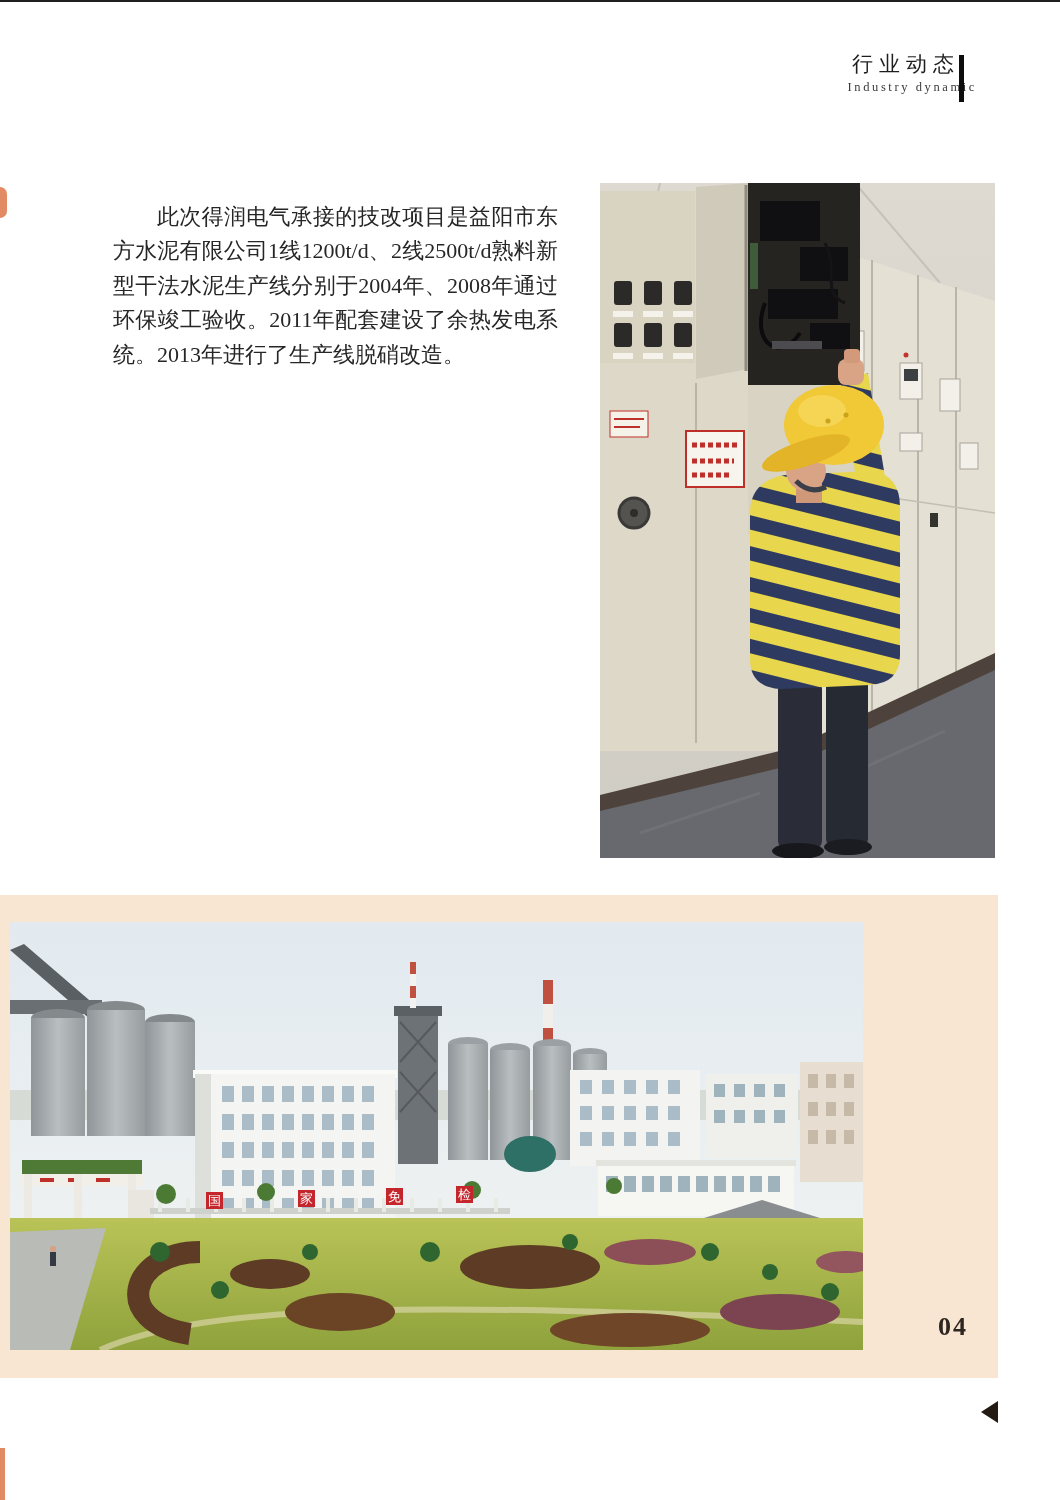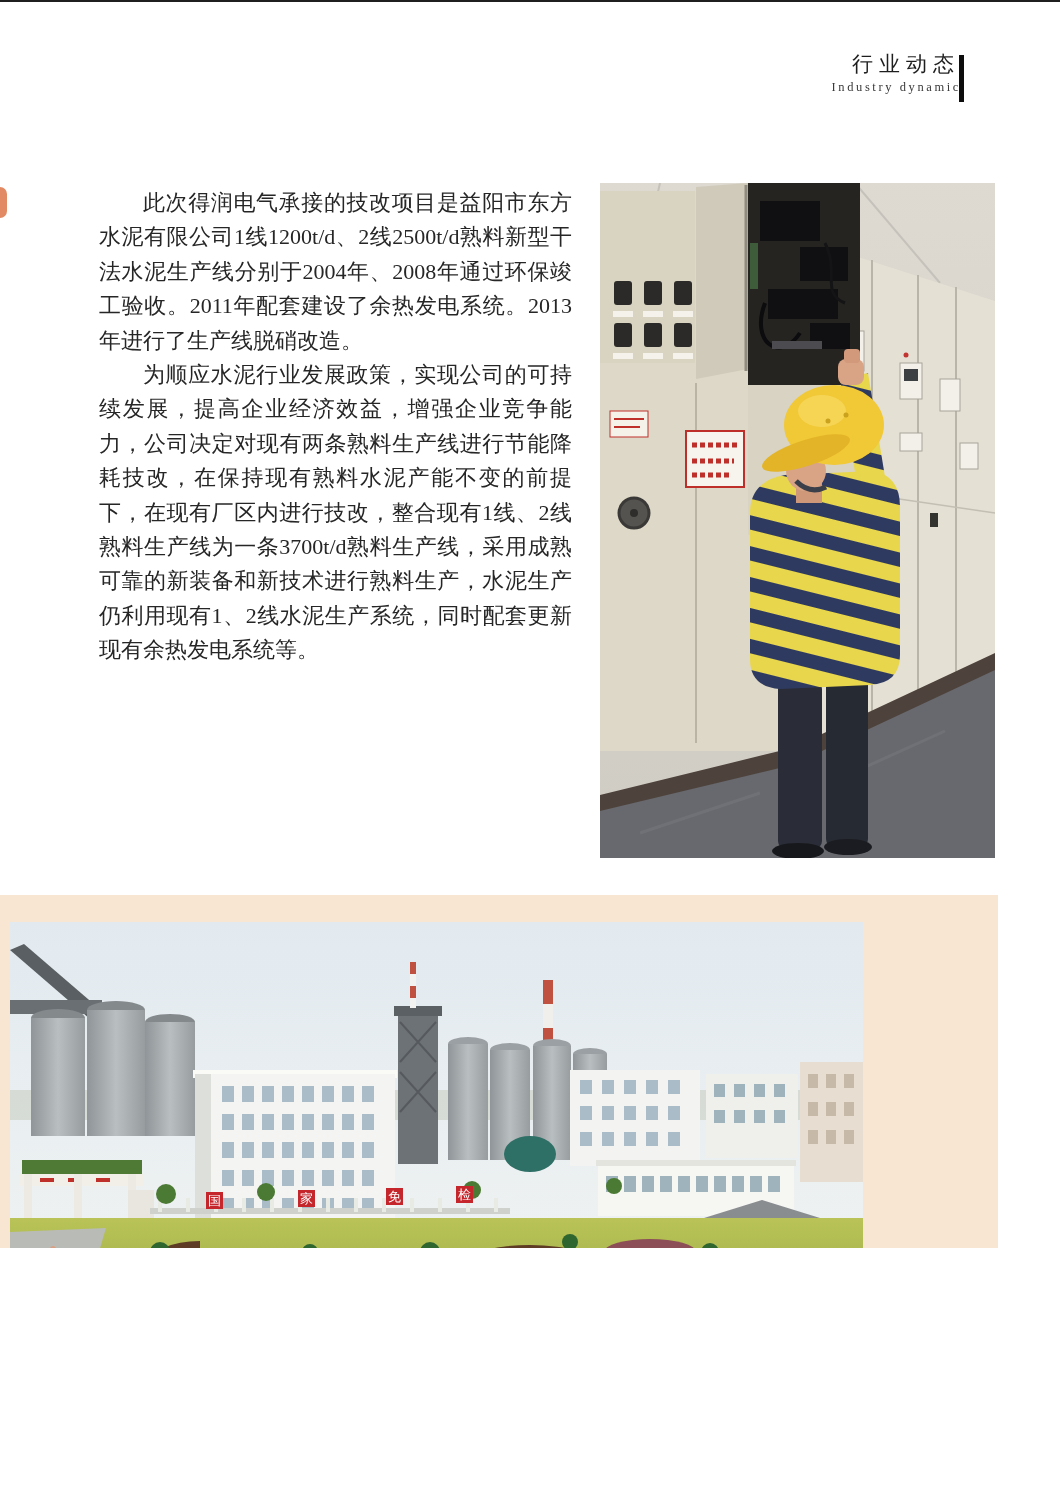--- a/index.html
+++ b/index.html
@@ -3,7 +3,7 @@
 <meta charset="utf-8">
 <style>
   html,body{margin:0;padding:0;background:#ffffff;}
-  .page{position:relative;width:1060px;height:1248px;background:#ffffff;overflow:hidden;
+  .page{position:relative;width:1060px;height:1500px;background:#ffffff;overflow:hidden;
         font-family:"Liberation Serif","DejaVu Serif",serif;}
   .top-edge{position:absolute;left:0;top:0;width:1060px;height:2px;background:#1f1f1f;}
 

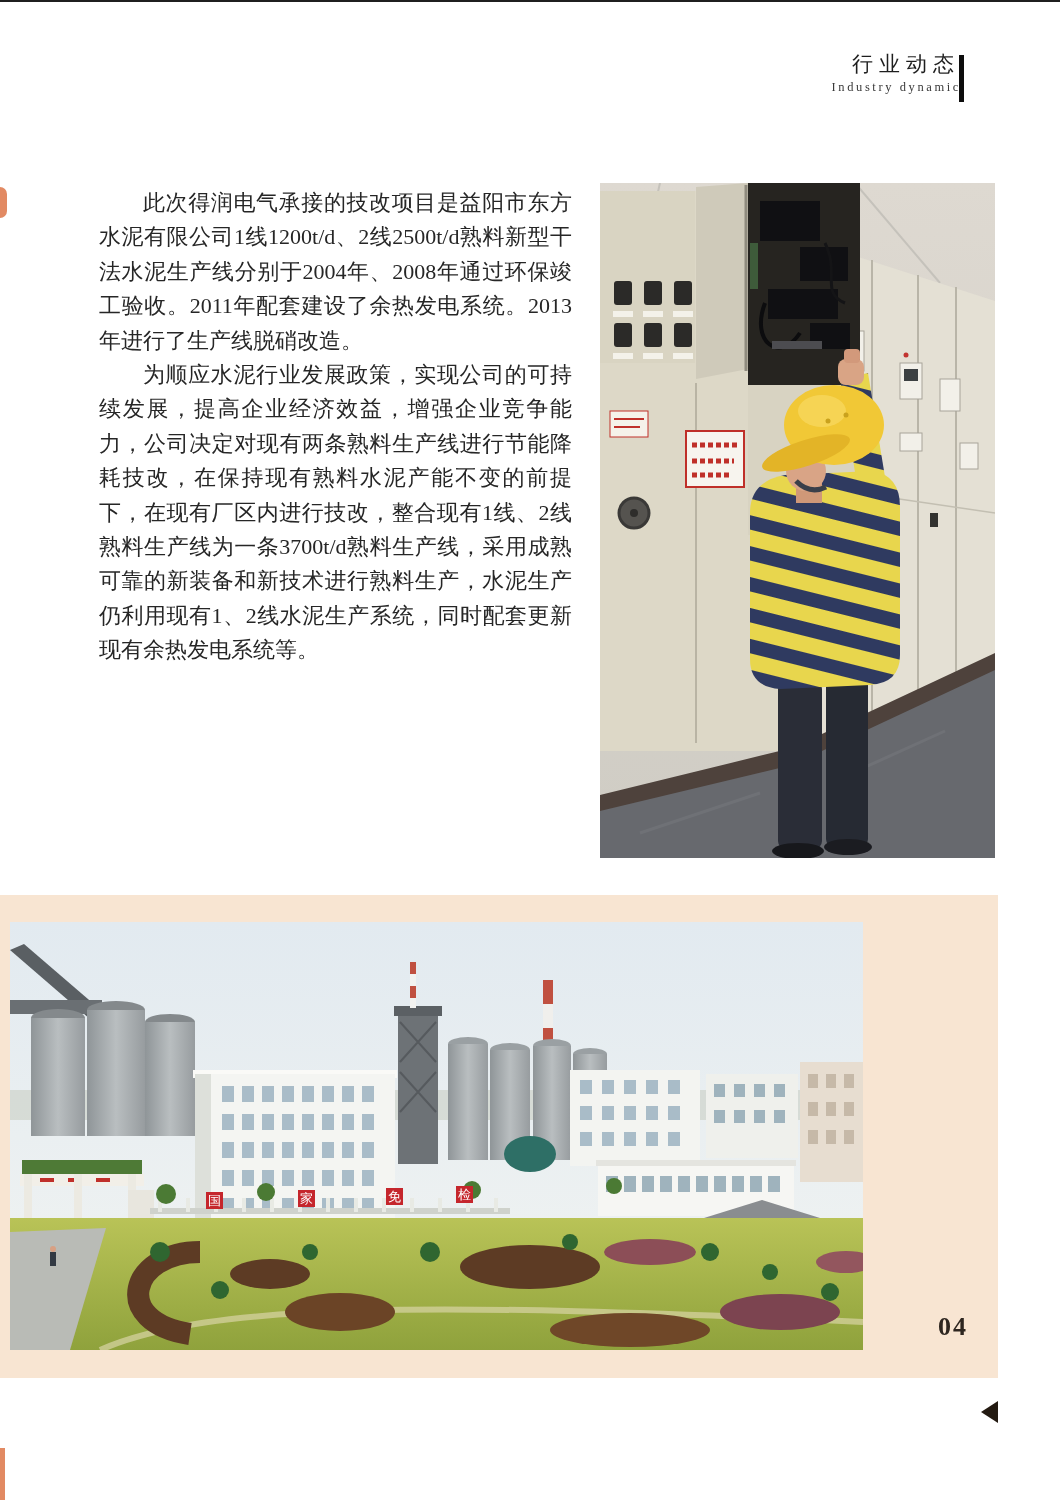--- a/index.html
+++ b/index.html
@@ -9,7 +9,7 @@
 
   
   .hdr-cn{position:absolute;right:100px;top:50px;font-size:21px;letter-spacing:6px;color:#1e1e1e;}
-  .hdr-en{position:absolute;right:99px;top:80px;font-size:12.5px;letter-spacing:2.6px;color:#3a3a3a;}
+  .hdr-en{position:absolute;right:83px;top:80px;font-size:12.5px;letter-spacing:2.6px;color:#3a3a3a;}
   .hdr-bar{position:absolute;left:959px;top:55px;width:5px;height:47px;background:#0d0d0d;}
 
   

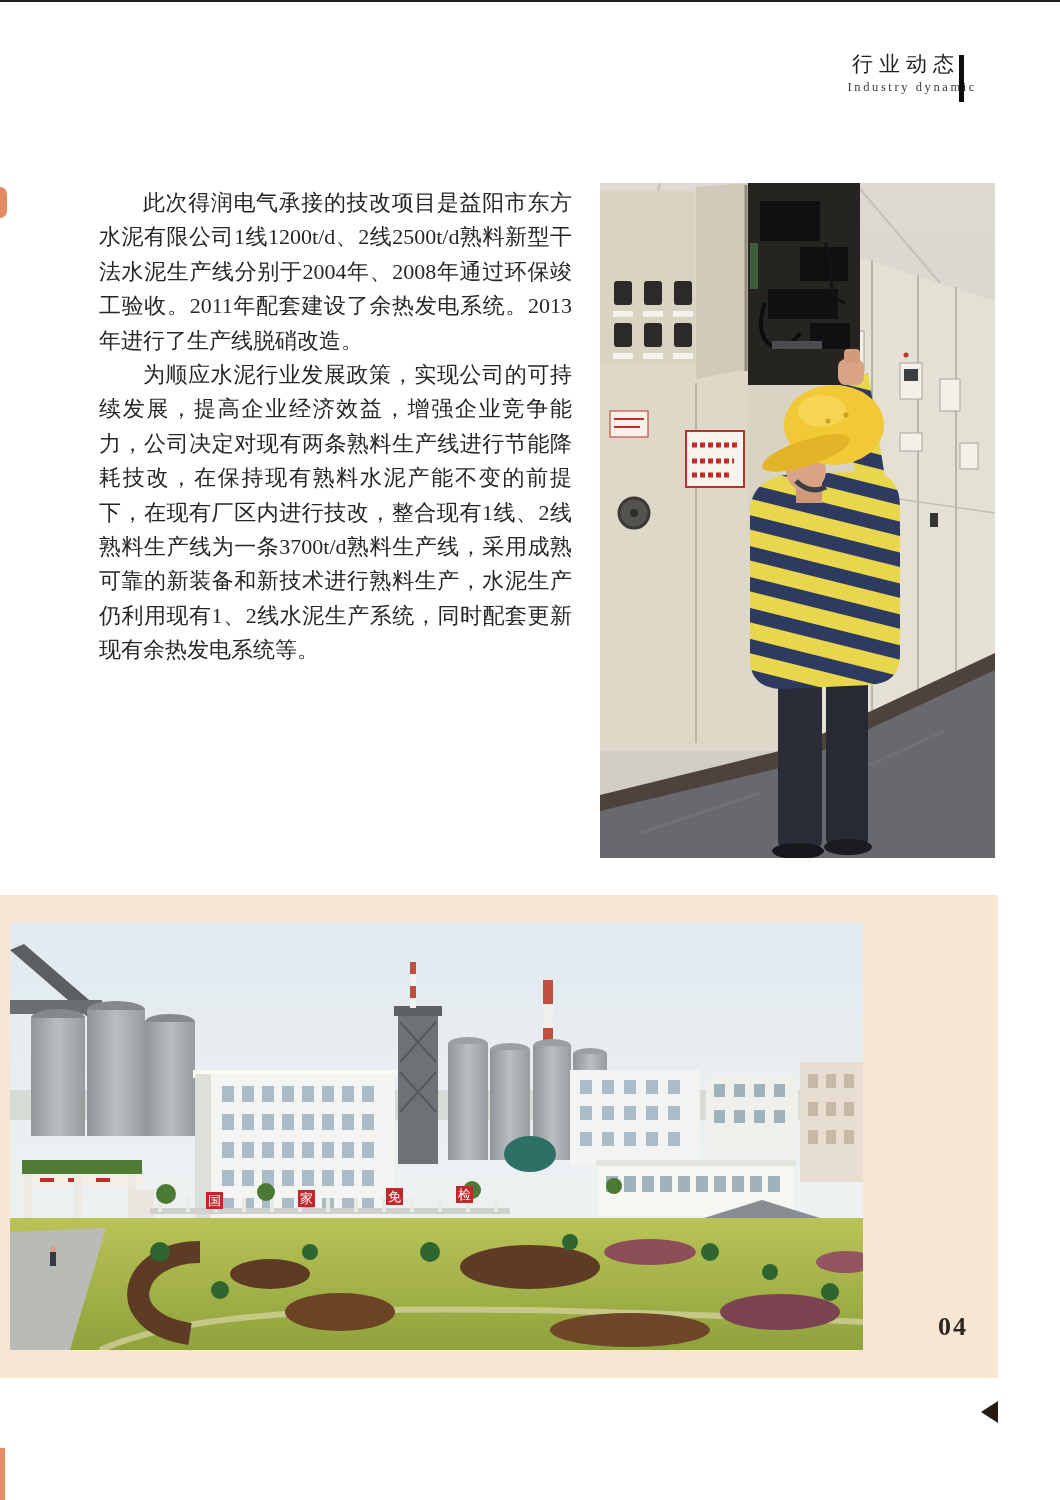--- a/index.html
+++ b/index.html
@@ -20,7 +20,7 @@
   
   .article{position:absolute;left:99px;top:186px;width:473px;color:#262626;
            font-size:22px;line-height:34.4px;text-align:justify;text-justify:inter-ideograph;}
-  .article p{margin:0;text-indent:2em;font-family:Liberation Serif, serif;}
+  .article p{margin:14px;text-indent:2em;font-family:Liberation Serif, serif;}
 
   
   .photo-electrician{position:absolute;left:600px;top:183px;width:395px;height:675px;

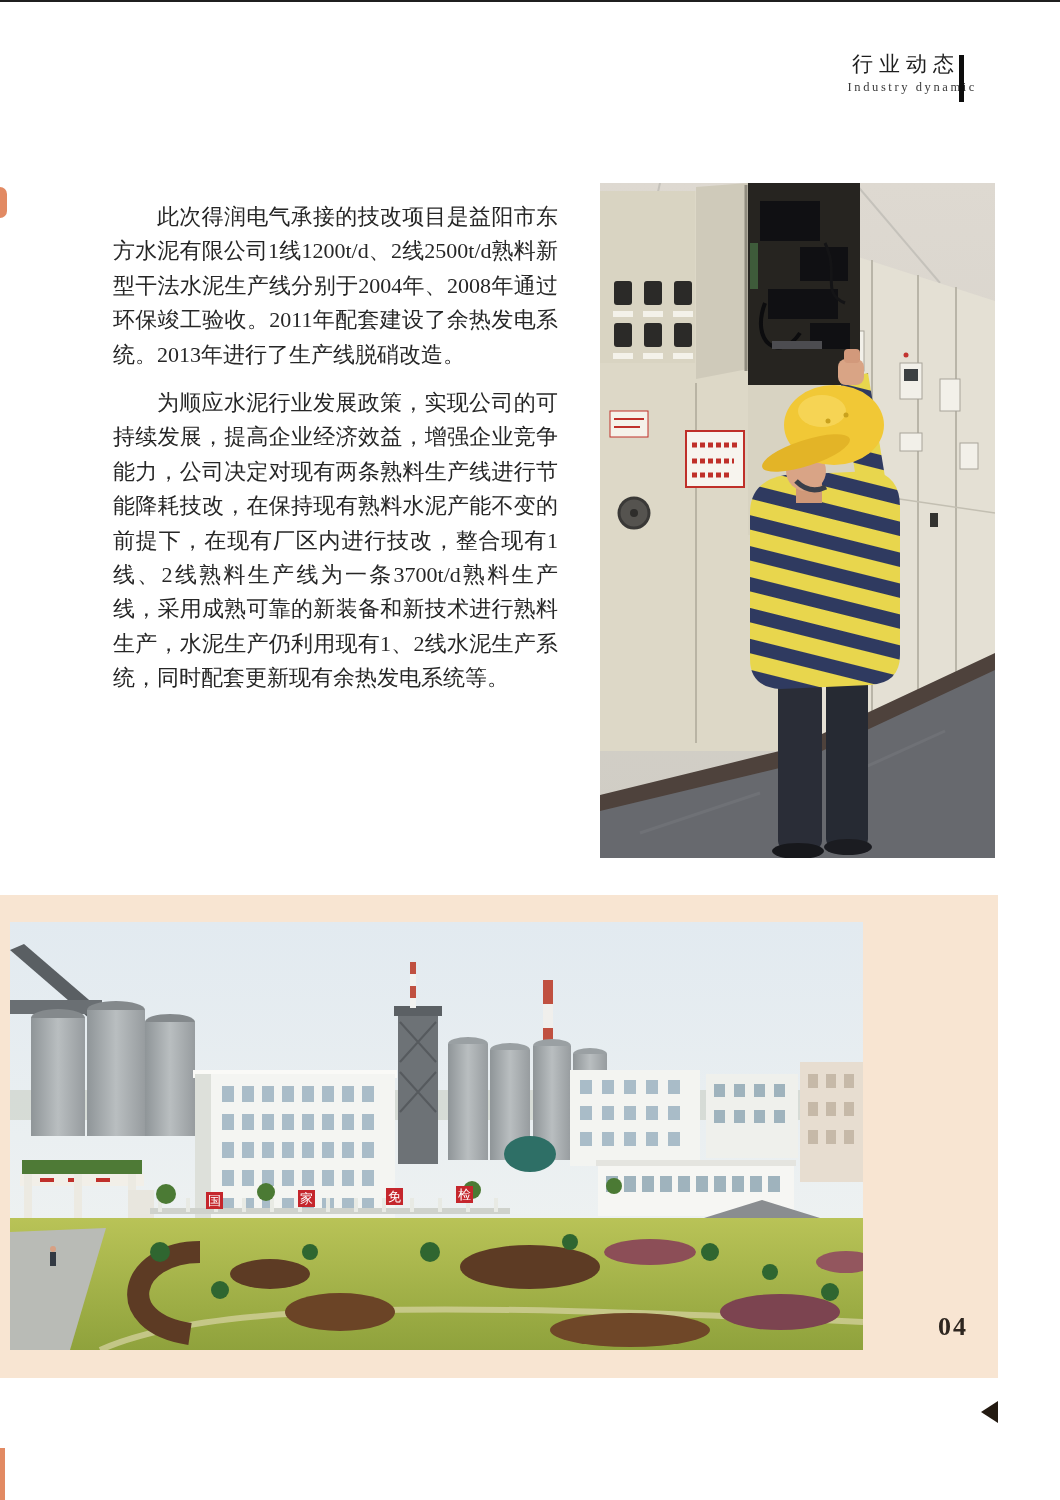--- a/index.html
+++ b/index.html
@@ -57,7 +57,6 @@
 
   <article class="article">
     <p>此次得润电气承接的技改项目是益阳市东方水泥有限公司1线1200t/d、2线2500t/d熟料新型干法水泥生产线分别于2004年、2008年通过环保竣工验收。2011年配套建设了余热发电系统。2013年进行了生产线脱硝改造。</p>
-    <p>为顺应水泥行业发展政策，实现公司的可持续发展，提高企业经济效益，增强企业竞争能力，公司决定对现有两条熟料生产线进行节能降耗技改，在保持现有熟料水泥产能不变的前提下，在现有厂区内进行技改，整合现有1线、2线熟料生产线为一条3700t/d熟料生产线，采用成熟可靠的新装备和新技术进行熟料生产，水泥生产仍利用现有1、2线水泥生产系统，同时配套更新现有余热发电系统等。</p>
   </article>
 
   <figure class="photo-electrician" style="margin:0" aria-label="电工戴黄色安全帽检修高低压开关柜">

